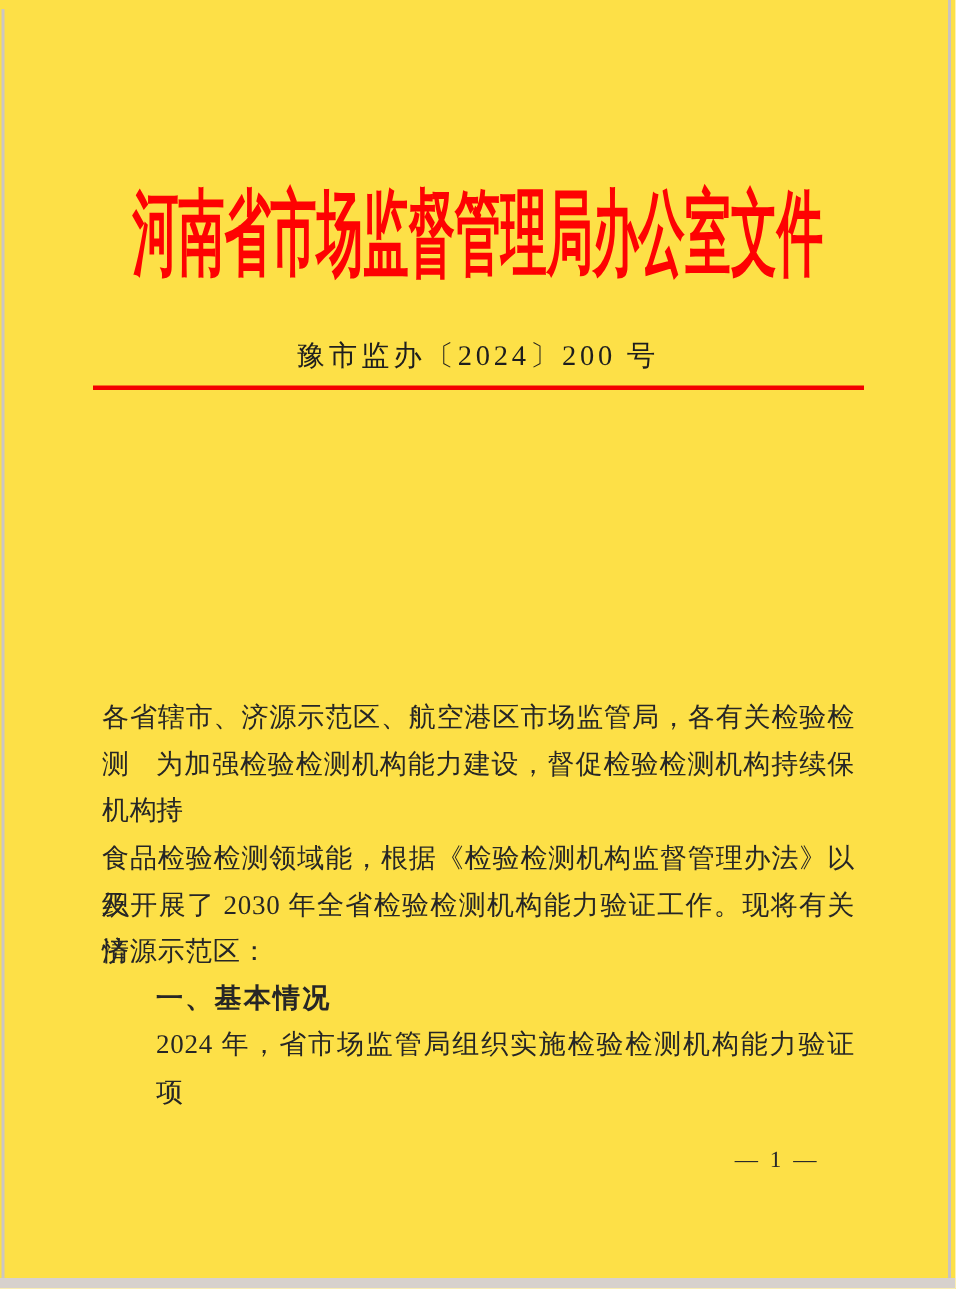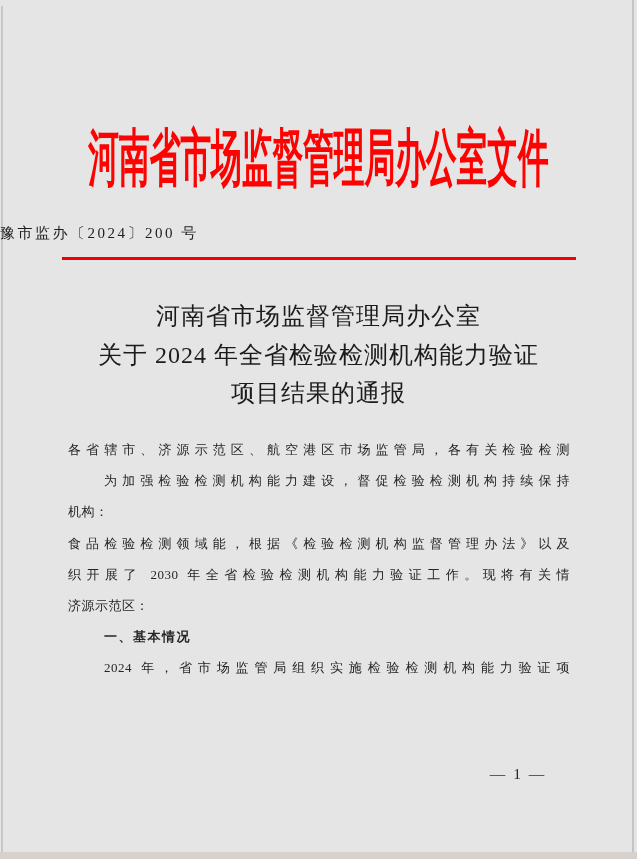--- a/index.html
+++ b/index.html
@@ -10,7 +10,7 @@
     position: relative;
     width: 637px;
     height: 859px;
-    background: #e5e5e5;
+    background: #fde047;
     overflow: hidden;
   }
 

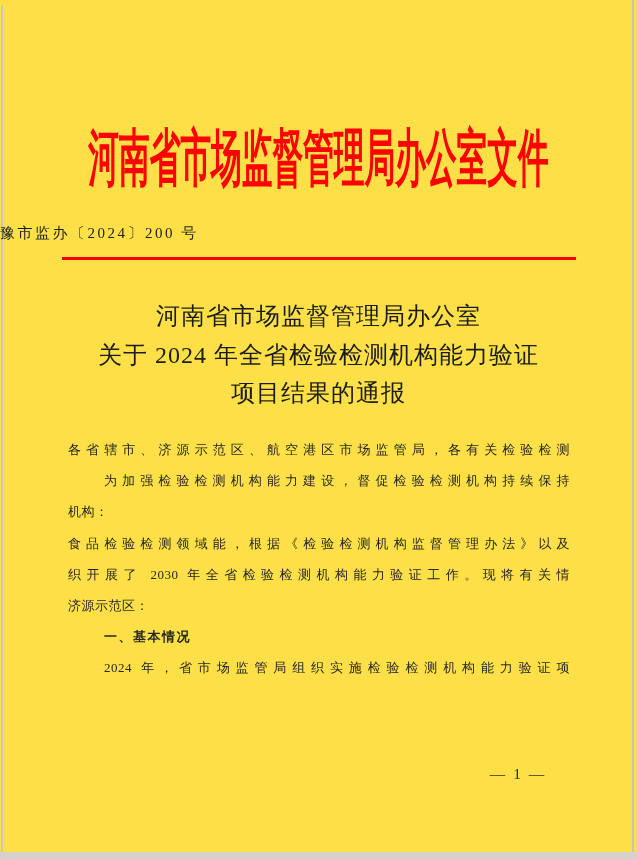--- a/index.html
+++ b/index.html
@@ -43,8 +43,8 @@
     position: absolute;
     top: 224px; left: 0;
     width: 100%;
-    text-align: left;
-    font-size: 15px;
+    text-align: center;
+    font-size: 19px;
     letter-spacing: 2.5px;
     color: #1e1e1e;
   }

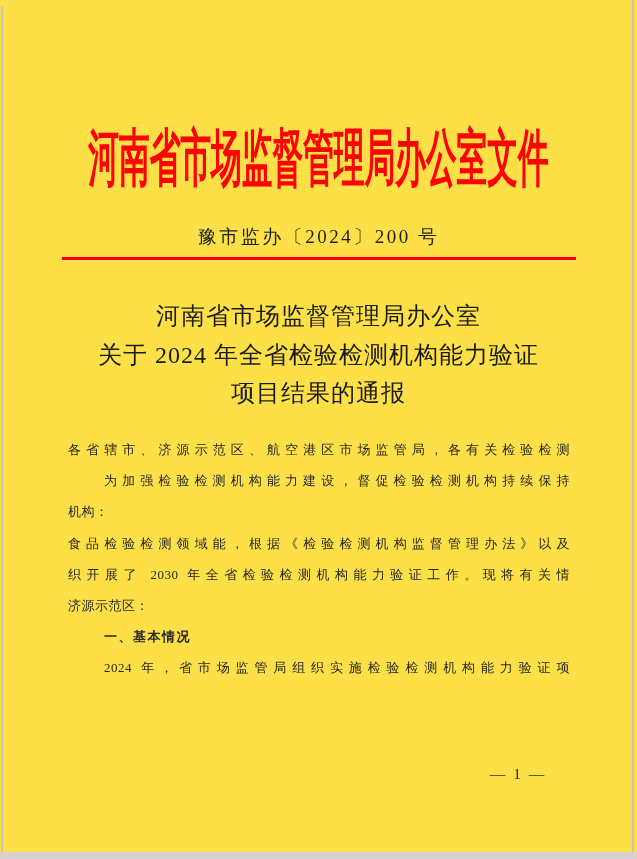--- a/index.html
+++ b/index.html
@@ -125,11 +125,6 @@
 
   <div class="red-rule"></div>
 
-  <div class="doc-title">
-    <div class="title-line">河南省市场监督管理局办公室</div>
-    <div class="title-line">关于 2024 年全省检验检测机构能力验证</div>
-    <div class="title-line">项目结果的通报</div>
-  </div>
 
   <div class="doc-body">
     <div class="body-line jl">各省辖市、济源示范区、航空港区市场监管局，各有关检验检测</div>

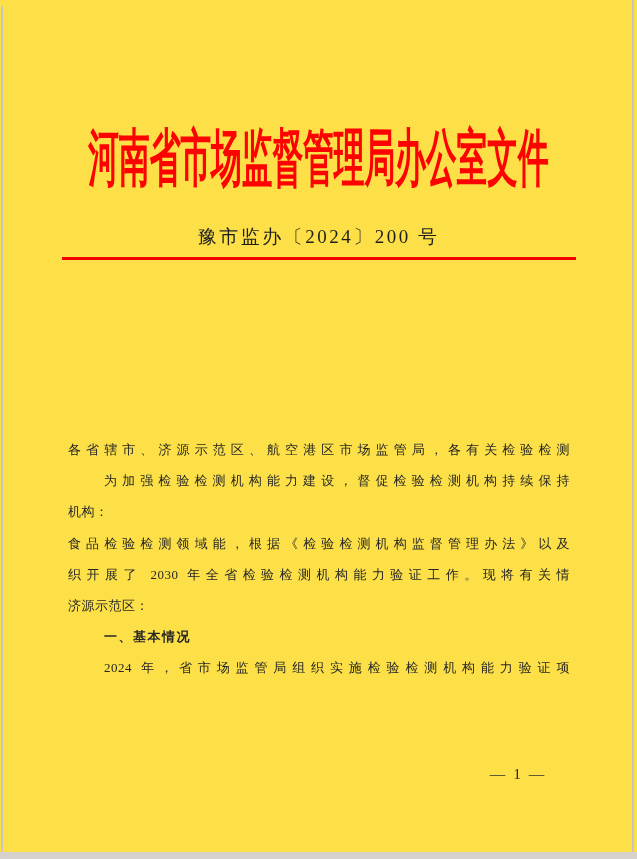--- a/index.html
+++ b/index.html
@@ -74,9 +74,9 @@
   
   .doc-body {
     position: absolute;
-    top: 434px; left: 68px;
+    top: 463px; left: 68px;
     width: 502px;
-    font-size: 13px;
+    font-size: 18px;
     color: #262626;
   }
   .body-line {

